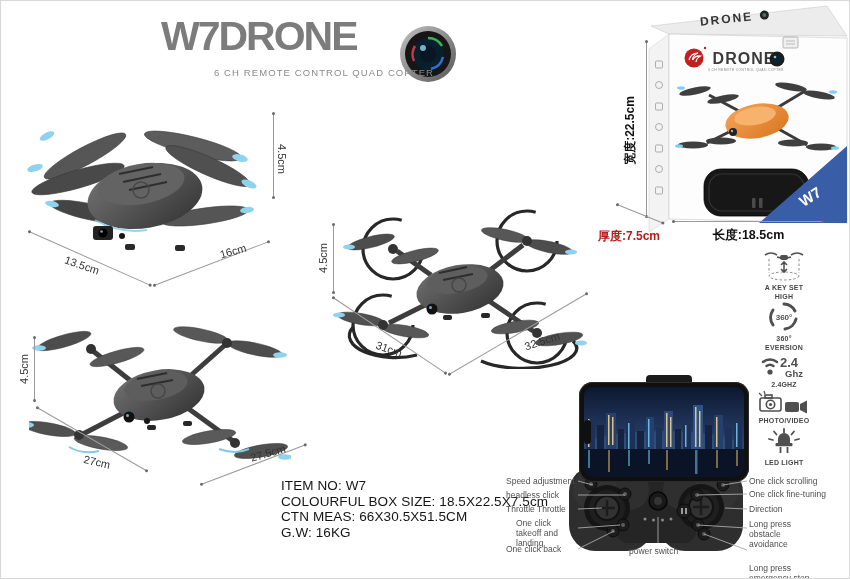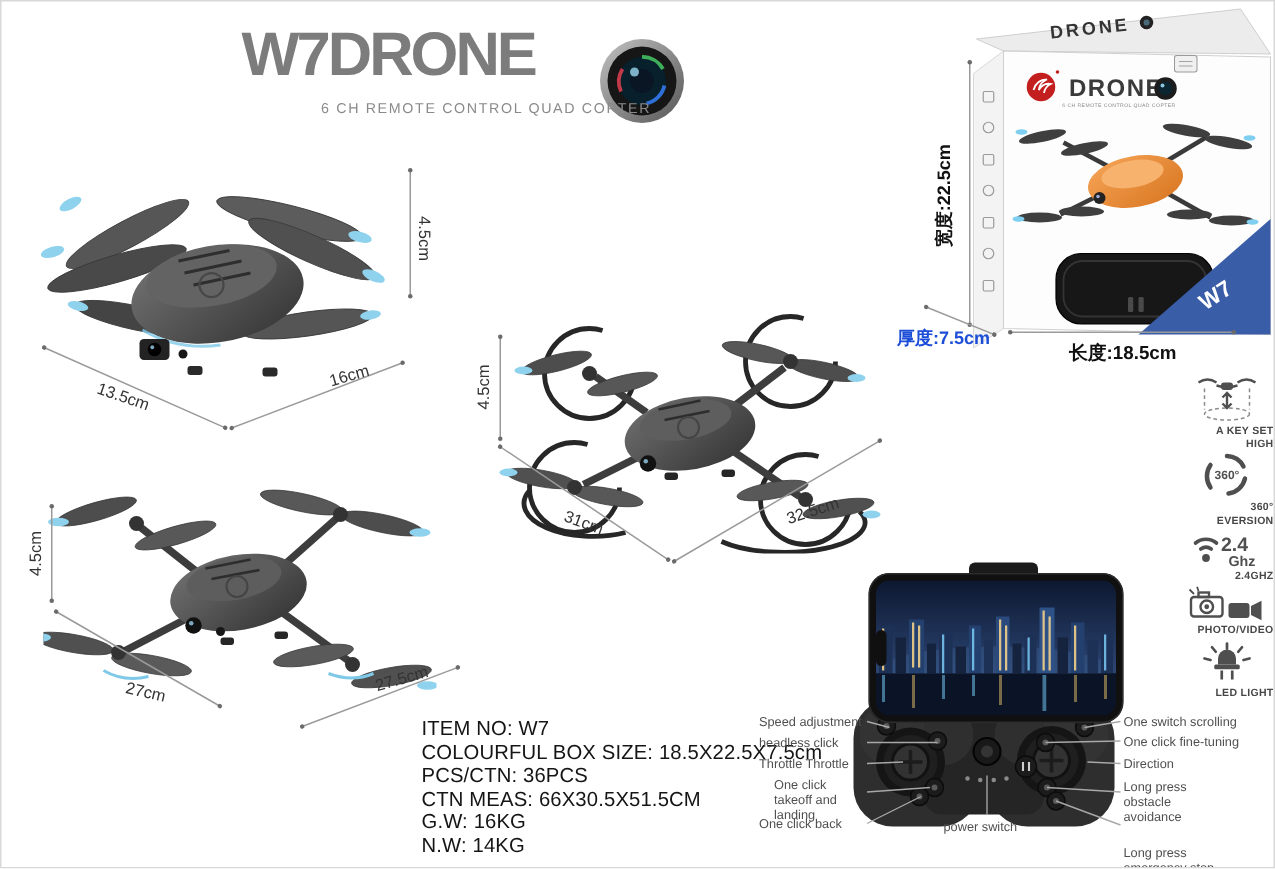--- a/index.html
+++ b/index.html
@@ -302,7 +302,7 @@
   <div class="dlv" style="left:645px;top:40px;height:176px"></div>
   <div class="dim" style="left:574px;top:121px;width:110px;font-weight:600;font-size:12px;color:#111;transform:rotate(-90deg)">宽度:22.5cm</div>
   <div class="dl" style="left:616px;top:203px;width:50px;transform:rotate(22deg)"></div>
-  <div class="dim" style="left:592px;top:216px;width:72px;font-weight:600;font-size:12px;color:#1d4ed8">厚度:7.5cm</div>
+  <div class="dim" style="left:592px;top:227px;width:72px;font-weight:600;font-size:12px;color:#b91c1c">厚度:7.5cm</div>
   <div class="dl" style="left:672px;top:220px;width:150px"></div>
   <div class="dim" style="left:690px;top:226px;width:115px;font-weight:600;font-size:12.5px;color:#111">长度:18.5cm</div>
 

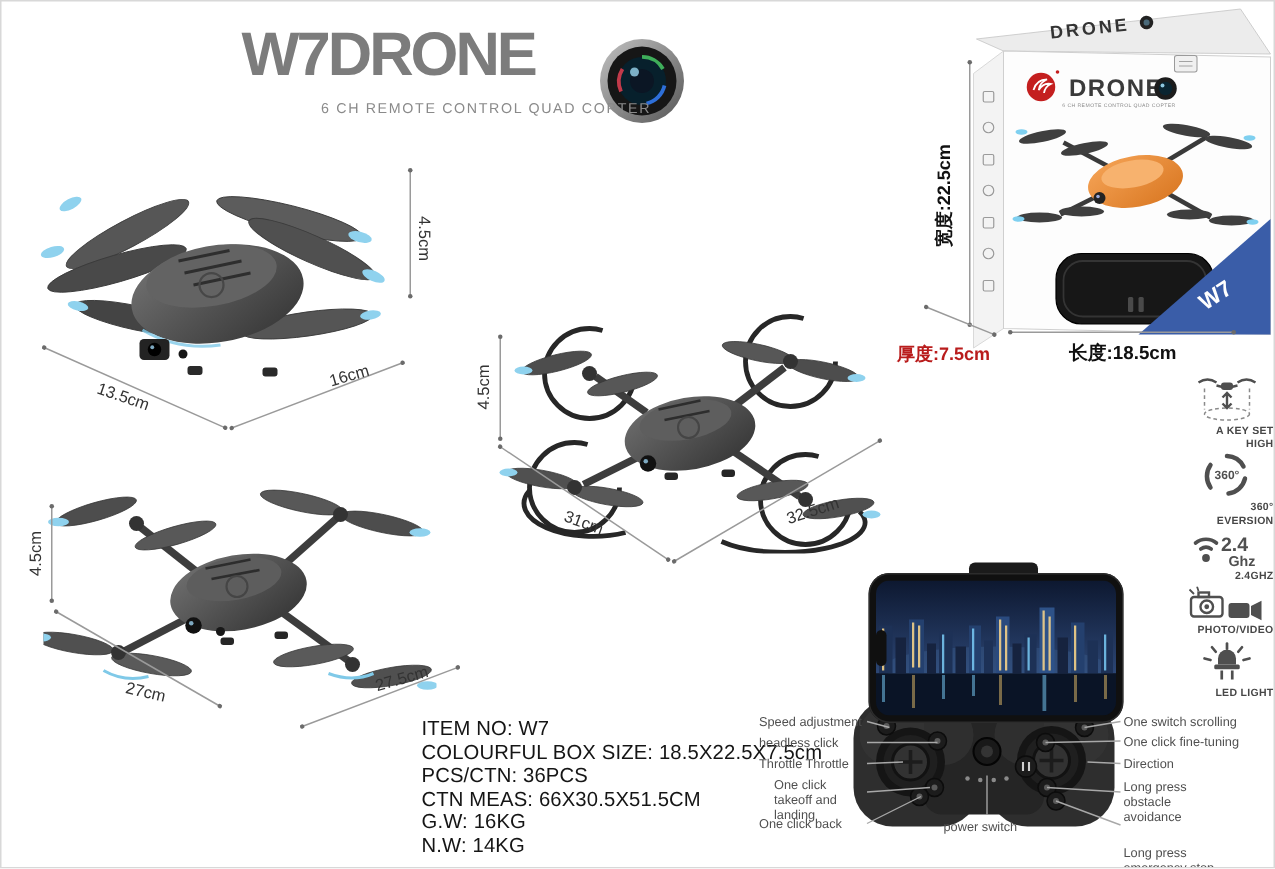--- a/index.html
+++ b/index.html
@@ -18,7 +18,7 @@
   .dlv:before{top:-1px;} .dlv:after{bottom:-1px;}
   .dim{position:absolute;font-size:11px;color:#333;text-align:center;white-space:nowrap;}
   
-  .feature{position:absolute;left:786px;width:62px;text-align:right;}
+  .feature{position:absolute;left:752px;width:62px;text-align:center;}
   .f-label{font-size:7px;font-weight:bold;color:#474747;letter-spacing:.2px;line-height:1.25;}
   .f-icon{display:block;margin:0 auto 2px auto;}
   

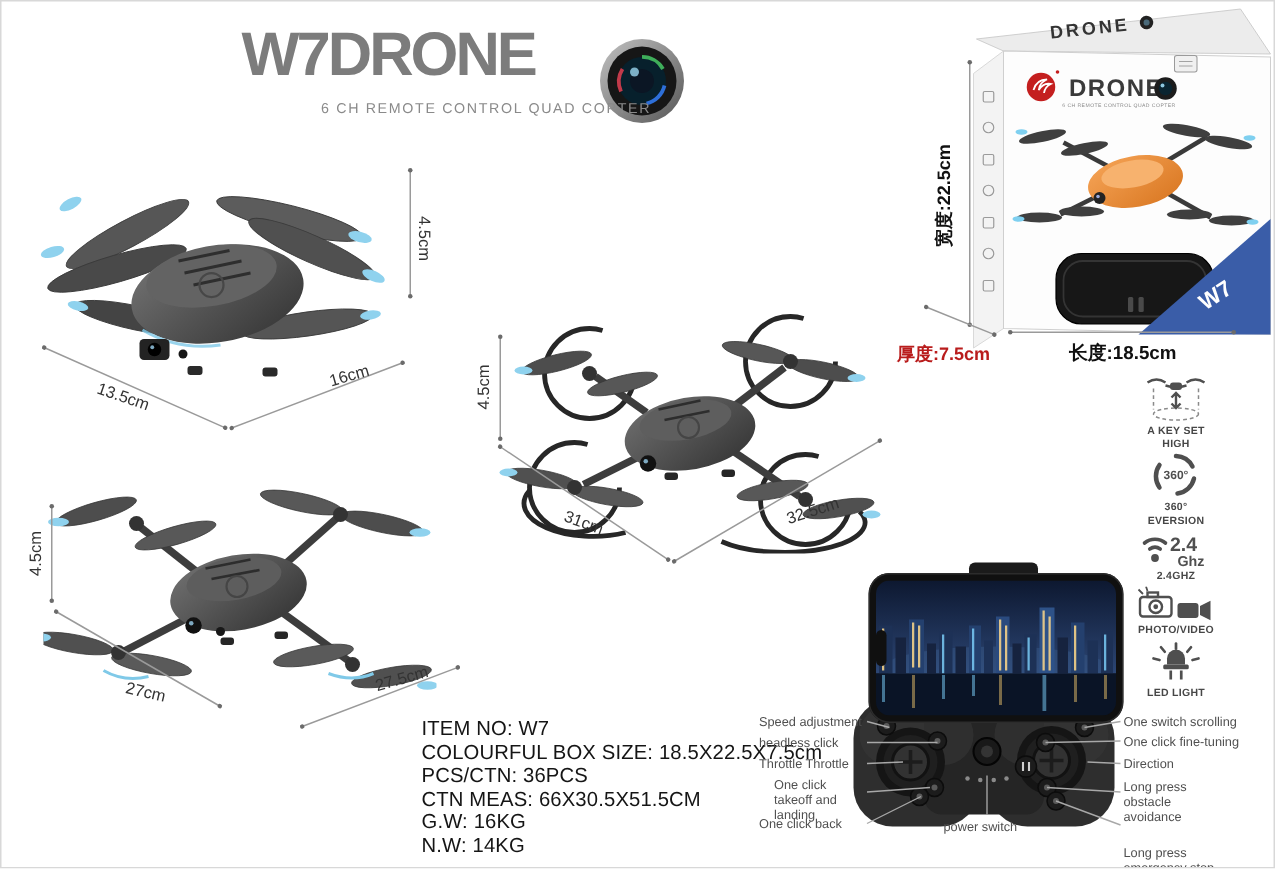--- a/index.html
+++ b/index.html
@@ -525,7 +525,7 @@
   <div class="ctl l" style="left:505px;top:518px;width:62px;left:515px">One click takeoff and landing</div>
   <div class="ctl l" style="left:505px;top:544px">One click back</div>
   <div class="ctl" style="left:628px;top:546px;width:60px;">power switch</div>
-  <div class="ctl r" style="left:748px;top:476px">One switch scrolling</div>
+  <div class="ctl r" style="left:748px;top:476px">One click scrolling</div>
   <div class="ctl r" style="left:748px;top:489px">One click fine-tuning</div>
   <div class="ctl r" style="left:748px;top:504px">Direction</div>
   <div class="ctl r" style="left:748px;top:519px;width:72px">Long press obstacle avoidance</div>

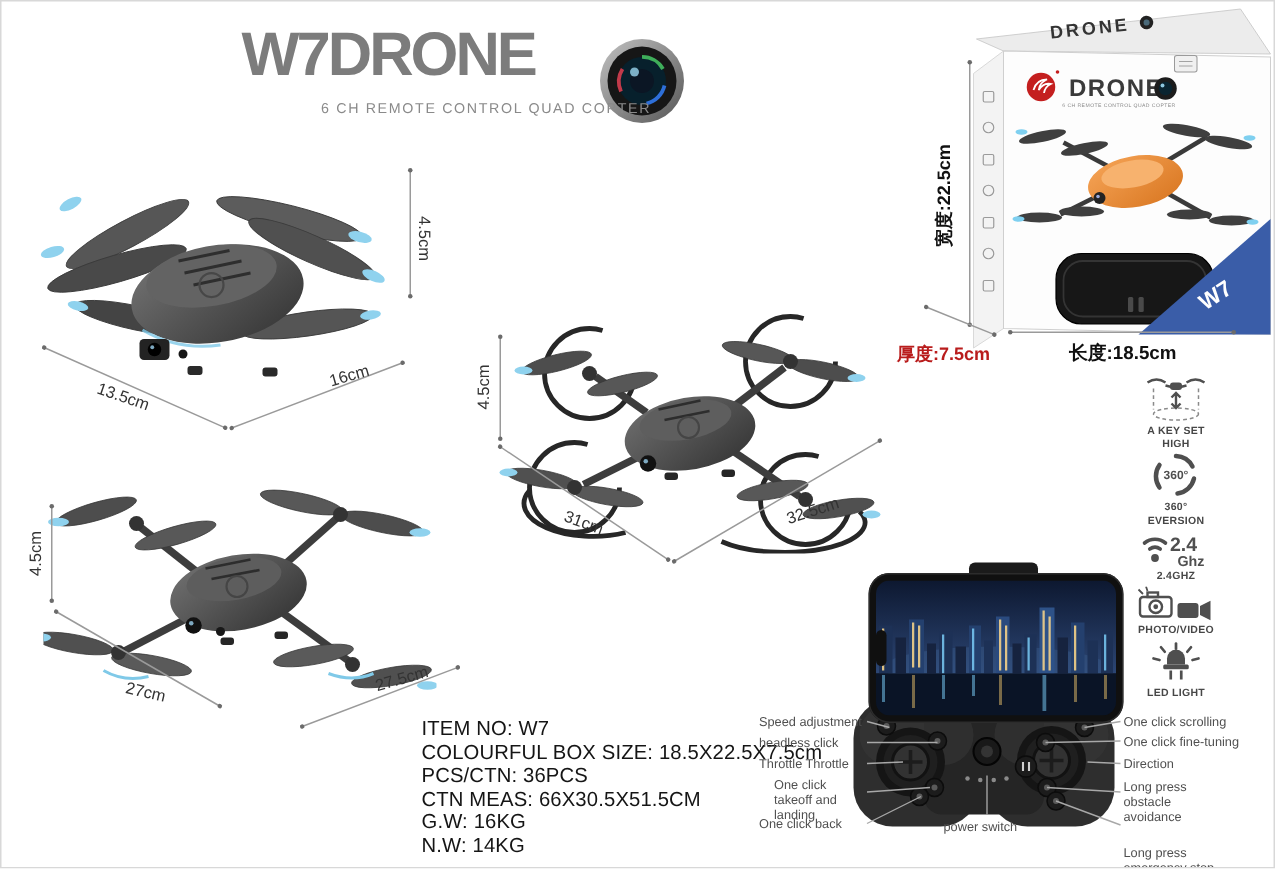--- a/index.html
+++ b/index.html
@@ -385,7 +385,6 @@
   <div class="abs iteminfo">
     <div>ITEM NO: W7</div>
     <div>COLOURFUL BOX SIZE: 18.5X22.5X7.5cm</div>
-    <div>PCS/CTN: 36PCS</div>
     <div>CTN MEAS: 66X30.5X51.5CM</div>
     <div>G.W: 16KG</div>
     <div>N.W: 14KG</div>

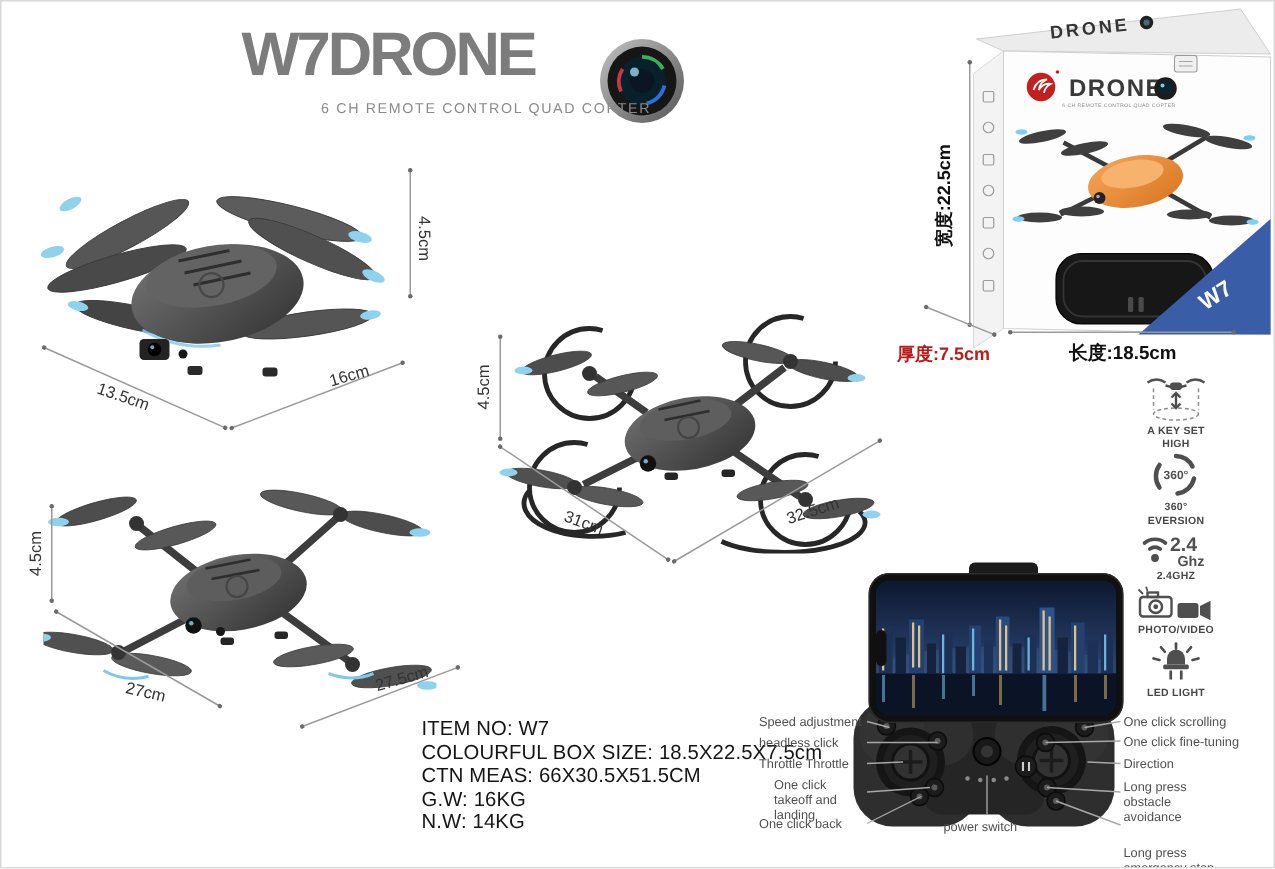--- a/index.html
+++ b/index.html
@@ -387,7 +387,6 @@
     <div>COLOURFUL BOX SIZE: 18.5X22.5X7.5cm</div>
     <div>CTN MEAS: 66X30.5X51.5CM</div>
     <div>G.W: 16KG</div>
-    <div>N.W: 14KG</div>
   </div>
 
   <div class="abs clamp"></div>

